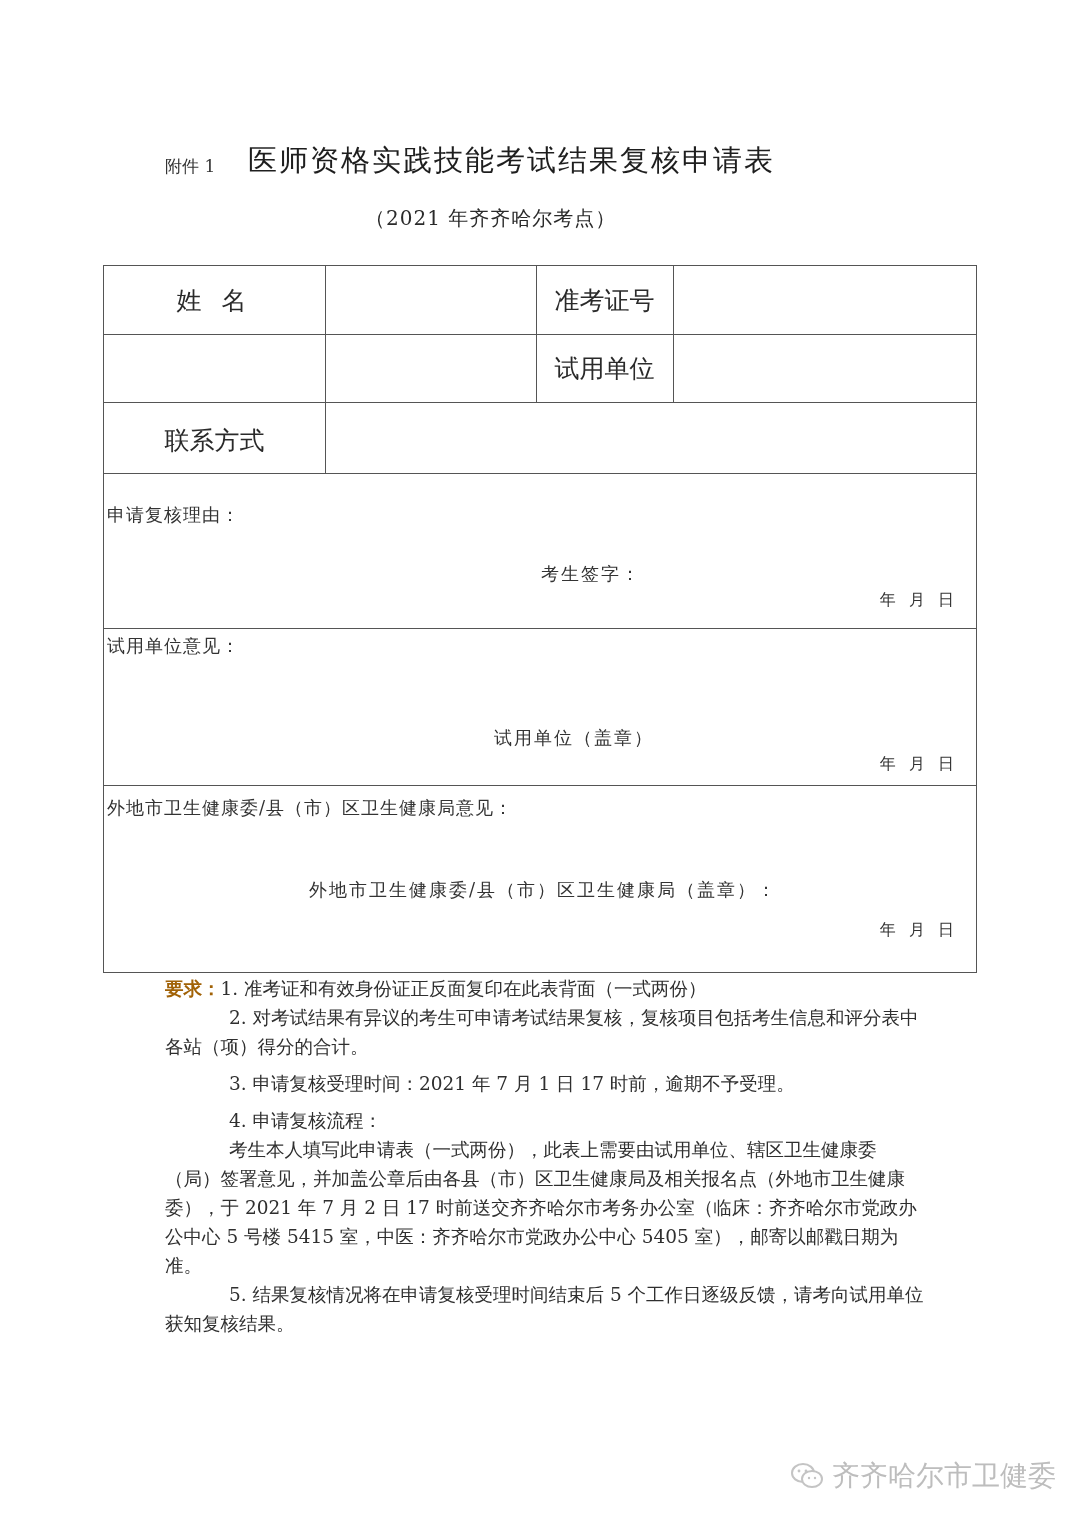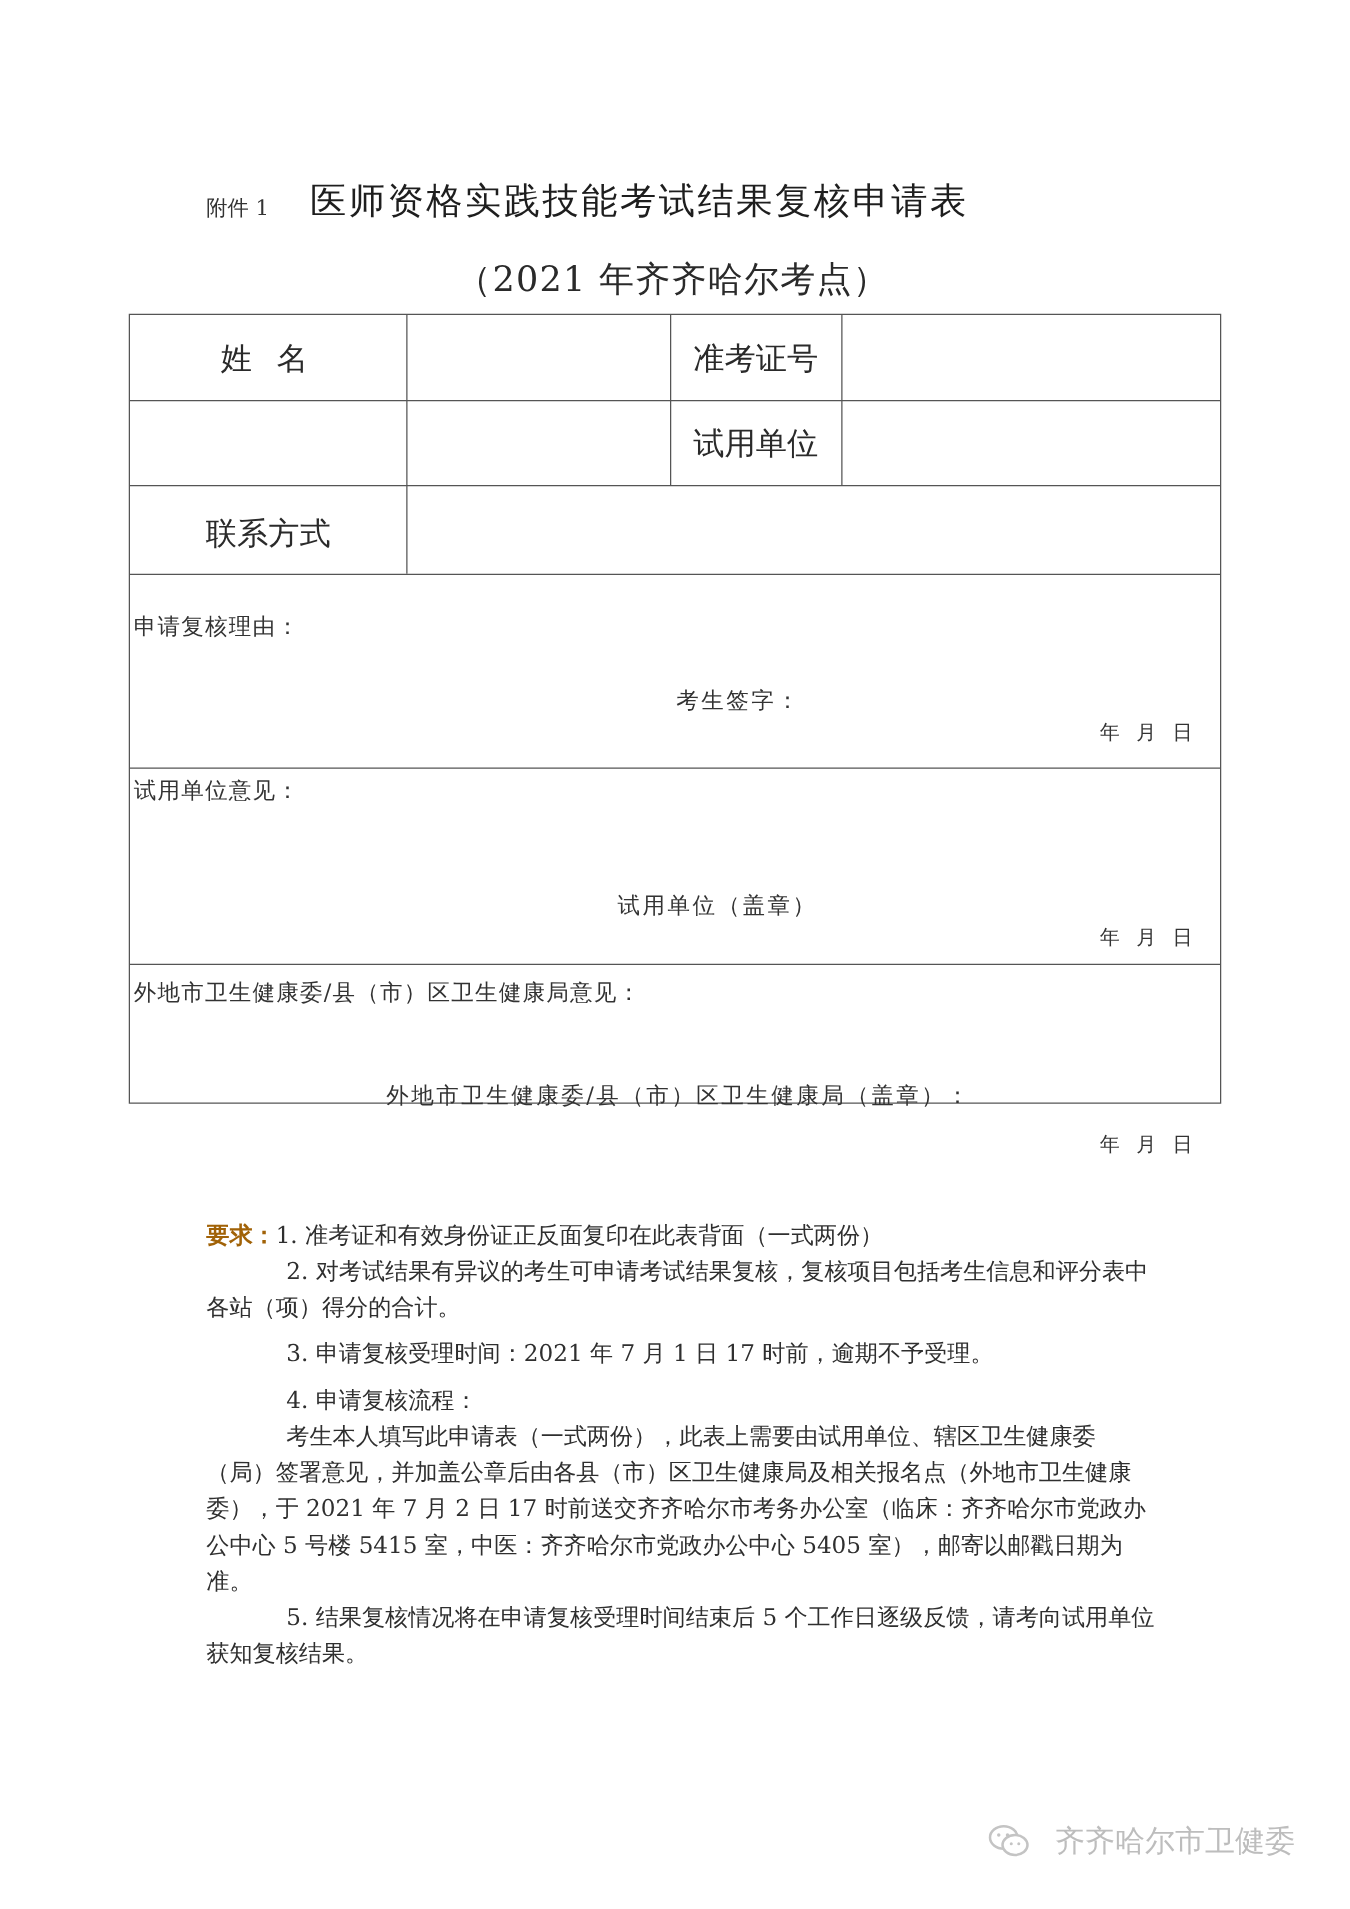--- a/index.html
+++ b/index.html
@@ -10,7 +10,7 @@
   .abs { position: absolute; }
   .attach { left: 165px; top: 155px; font-size: 17px; color: #333; }
   .title { left: 248px; top: 141px; font-size: 29px; letter-spacing: 2px; color: #1e1e1e; white-space: nowrap; }
-  .subtitle { left: 365px; top: 205px; font-size: 28px; letter-spacing: 1px; color: #2a2a2a; white-space: nowrap; }
+  .subtitle { left: 365px; top: 205px; font-size: 20px; letter-spacing: 1px; color: #2a2a2a; white-space: nowrap; }
 
   .form { left: 103px; top: 251px; width: 874px; height: 632px; border: 1.5px solid #555; box-sizing: border-box; }
   .hline { position: absolute; left: 0; right: 0; height: 0; border-top: 1.5px solid #555; }

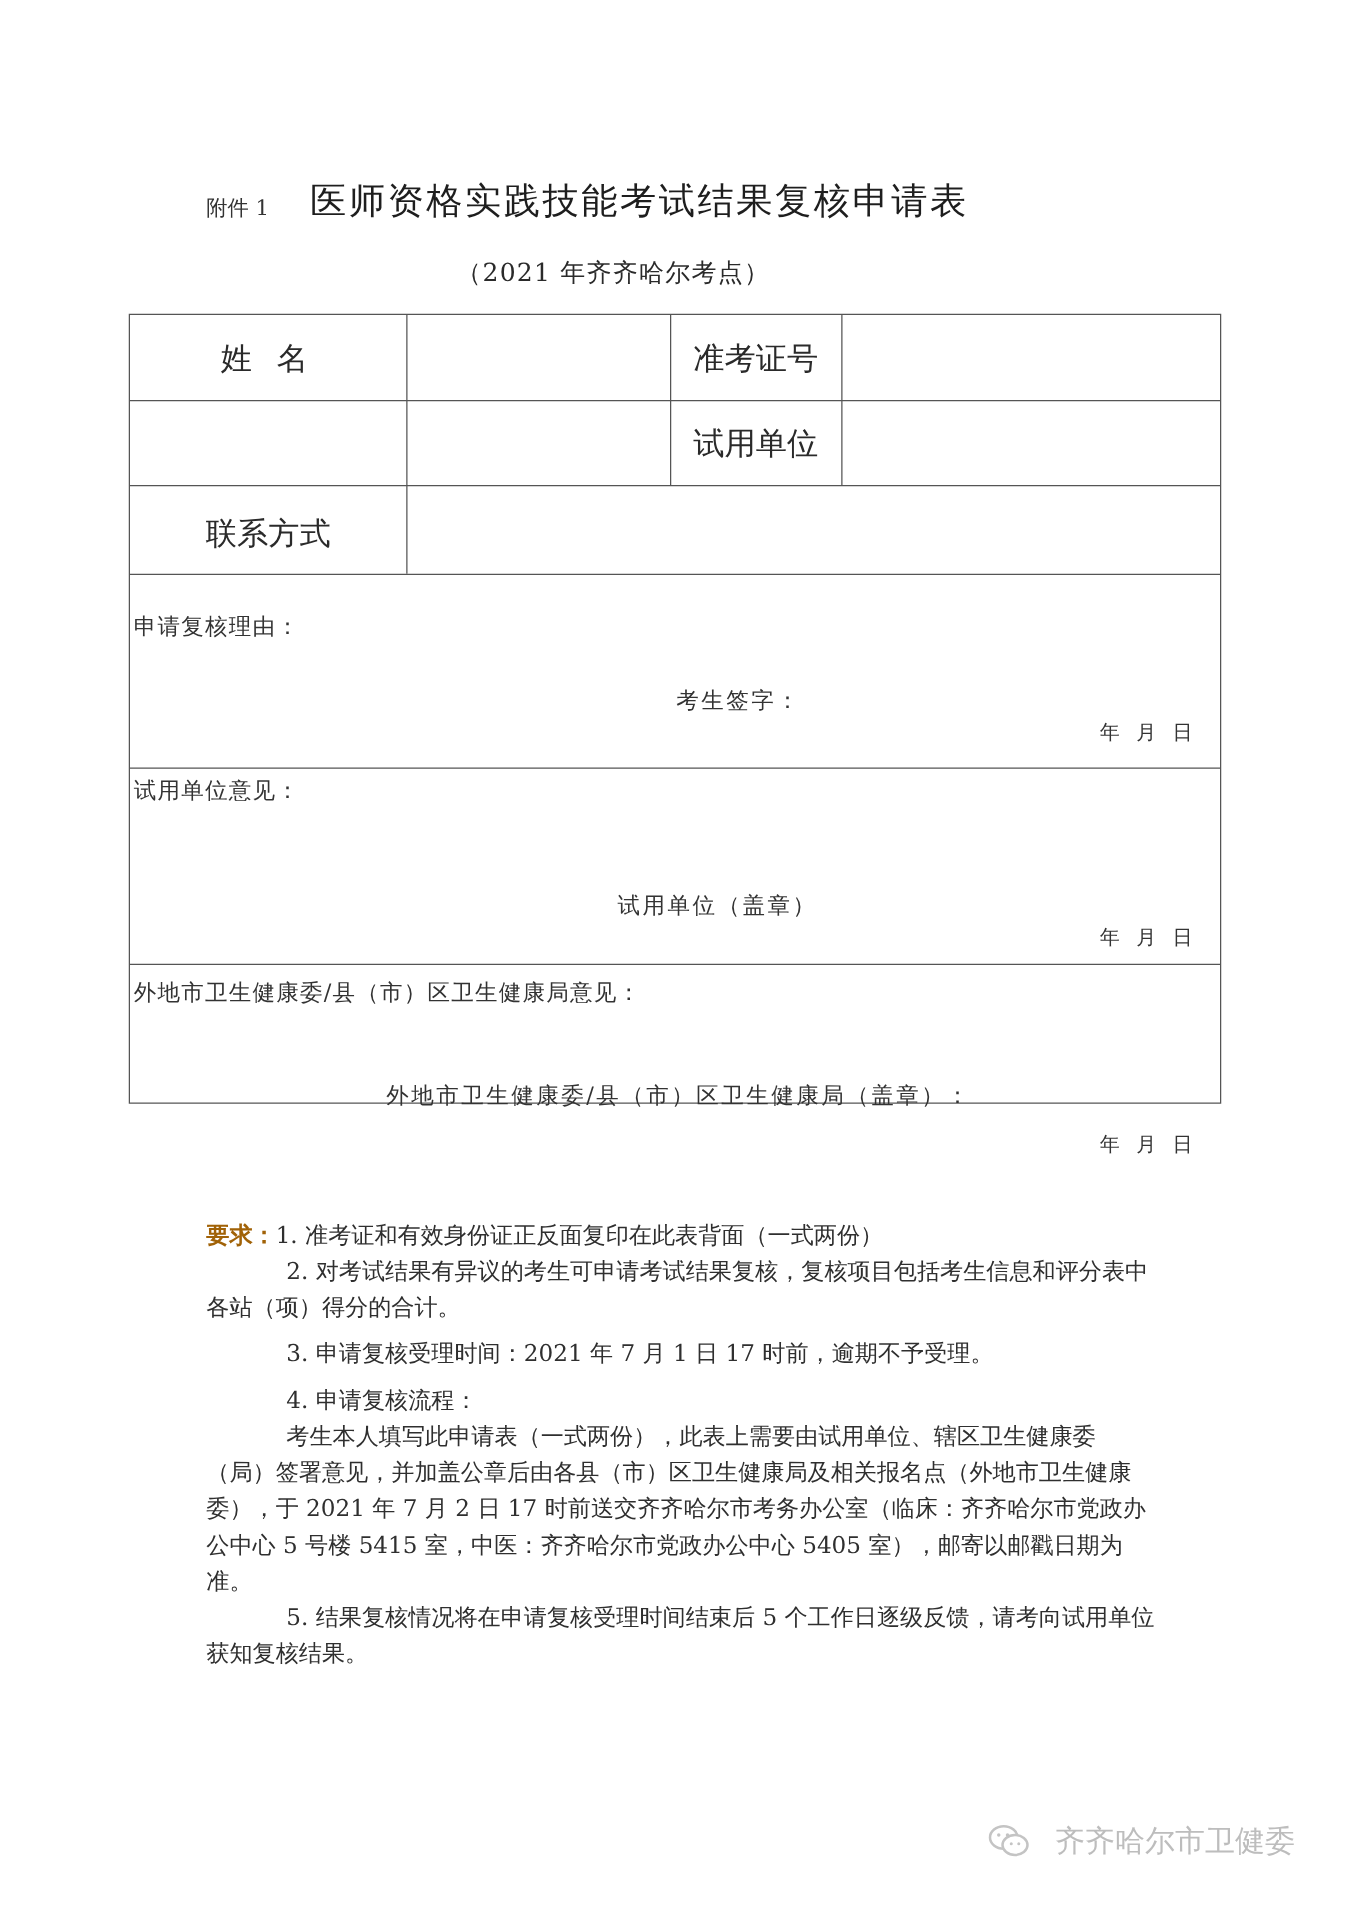--- a/index.html
+++ b/index.html
@@ -12,7 +12,7 @@
   .title { left: 248px; top: 141px; font-size: 29px; letter-spacing: 2px; color: #1e1e1e; white-space: nowrap; }
   .subtitle { left: 365px; top: 205px; font-size: 20px; letter-spacing: 1px; color: #2a2a2a; white-space: nowrap; }
 
-  .form { left: 103px; top: 251px; width: 874px; height: 632px; border: 1.5px solid #555; box-sizing: border-box; }
+  .form { left: 103px; top: 265px; width: 874px; height: 708px; border: 1.5px solid #555; box-sizing: border-box; }
   .hline { position: absolute; left: 0; right: 0; height: 0; border-top: 1.5px solid #555; }
   .vline { position: absolute; width: 0; border-left: 1.5px solid #555; }
 

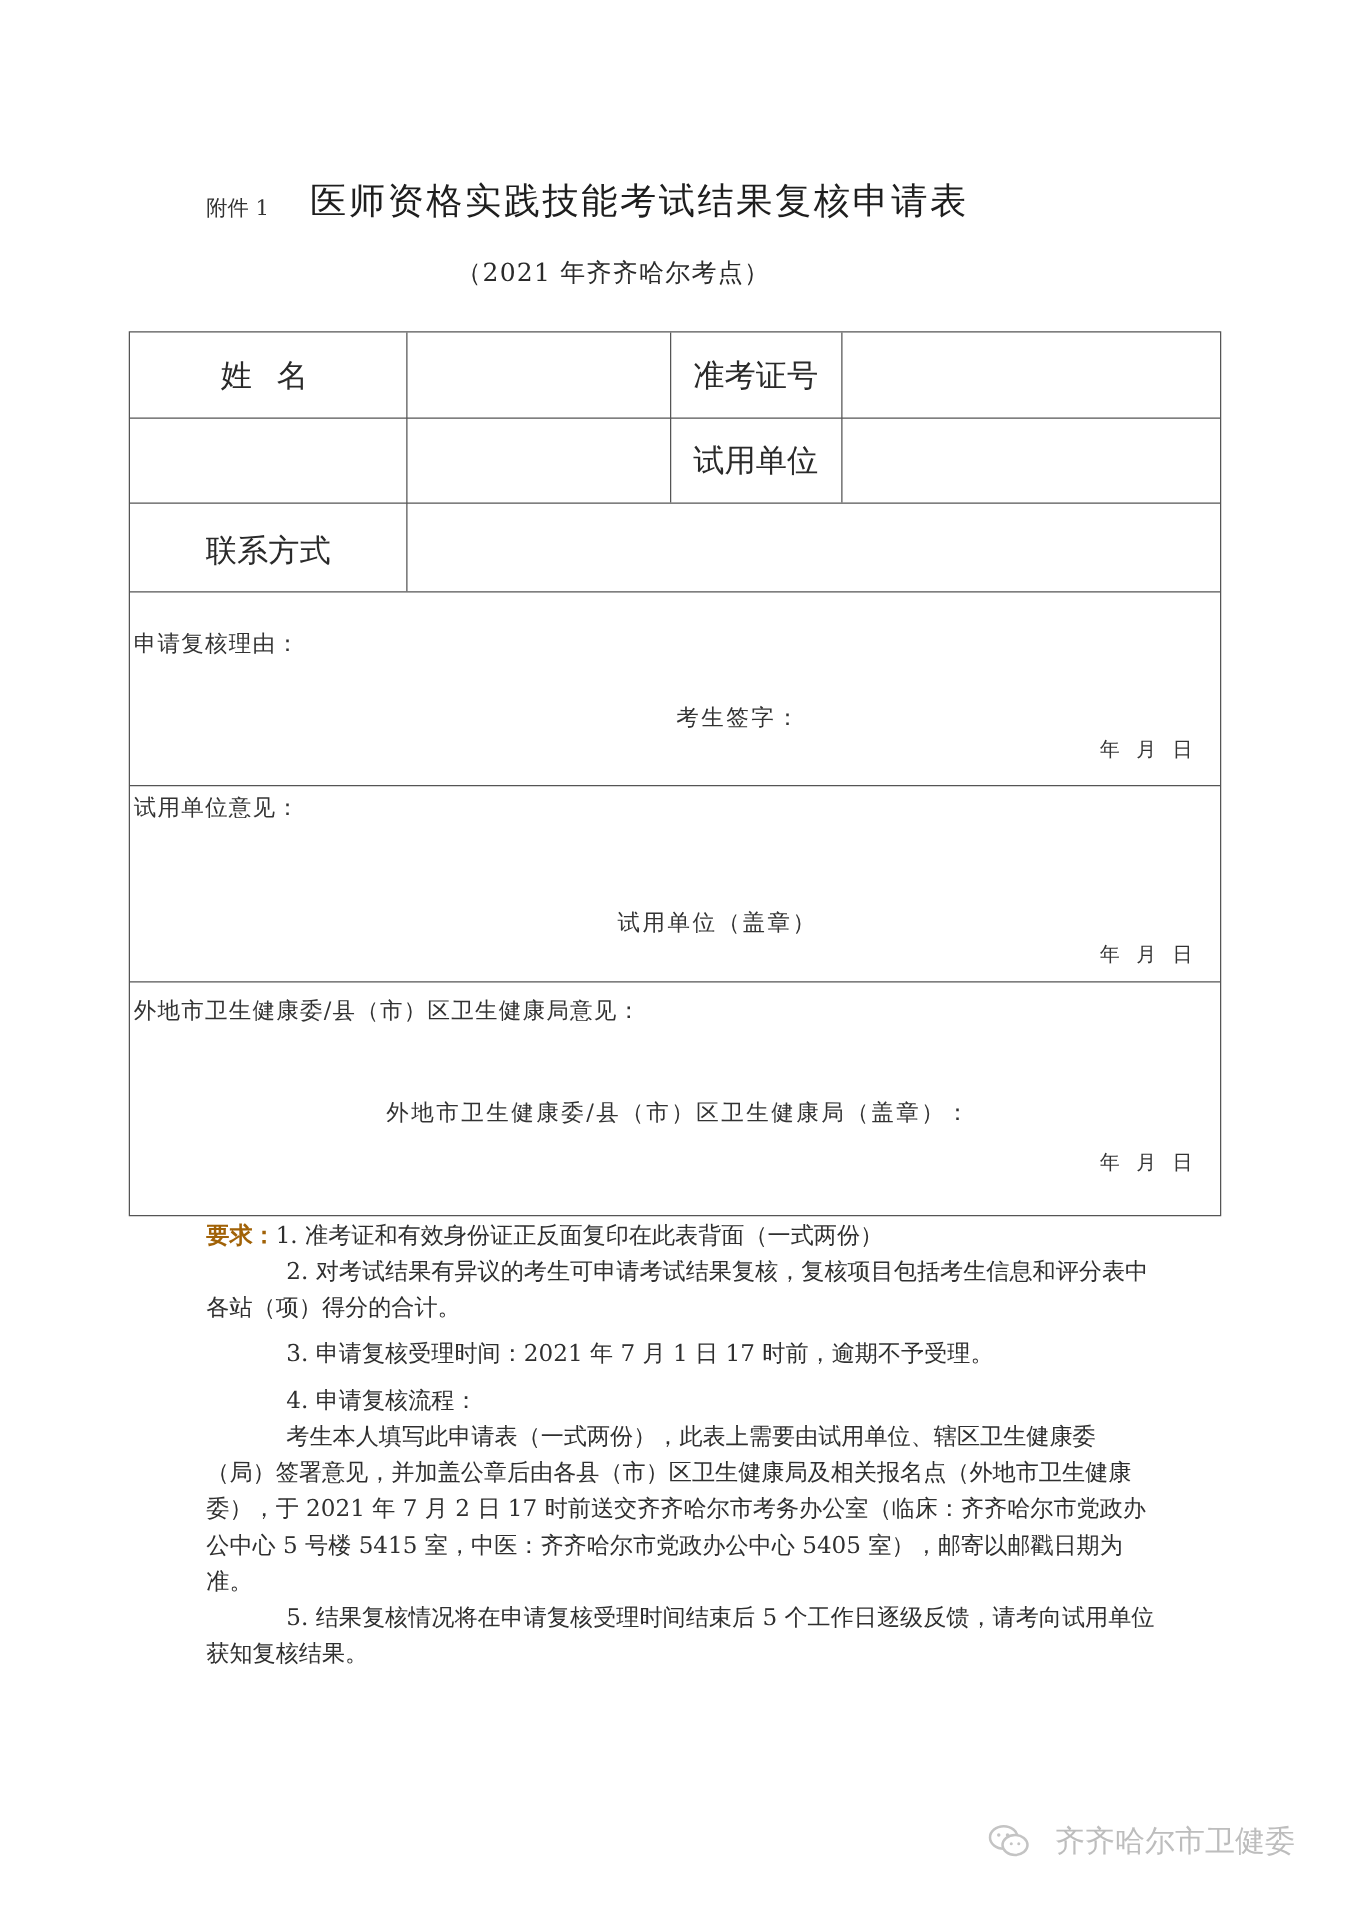--- a/index.html
+++ b/index.html
@@ -27,7 +27,7 @@
   .notes .gap { margin-top: 8px; }
   .req-label { font-weight: bold; color: #a16207; }
 
-  .watermark { left: 790px; top: 1457px; display: flex; align-items: center; gap: 20px; color: #bdbdbd; font-family: "DejaVu Sans", sans-serif; font-size: 24px; }
+  .watermark { left: 790px; top: 1457px; display: flex; align-items: center; gap: 8px; color: #bdbdbd; font-family: "DejaVu Sans", sans-serif; font-size: 28px; }
   .wm-icon { width: 34px; height: 28px; }
 </style>
 </head>

